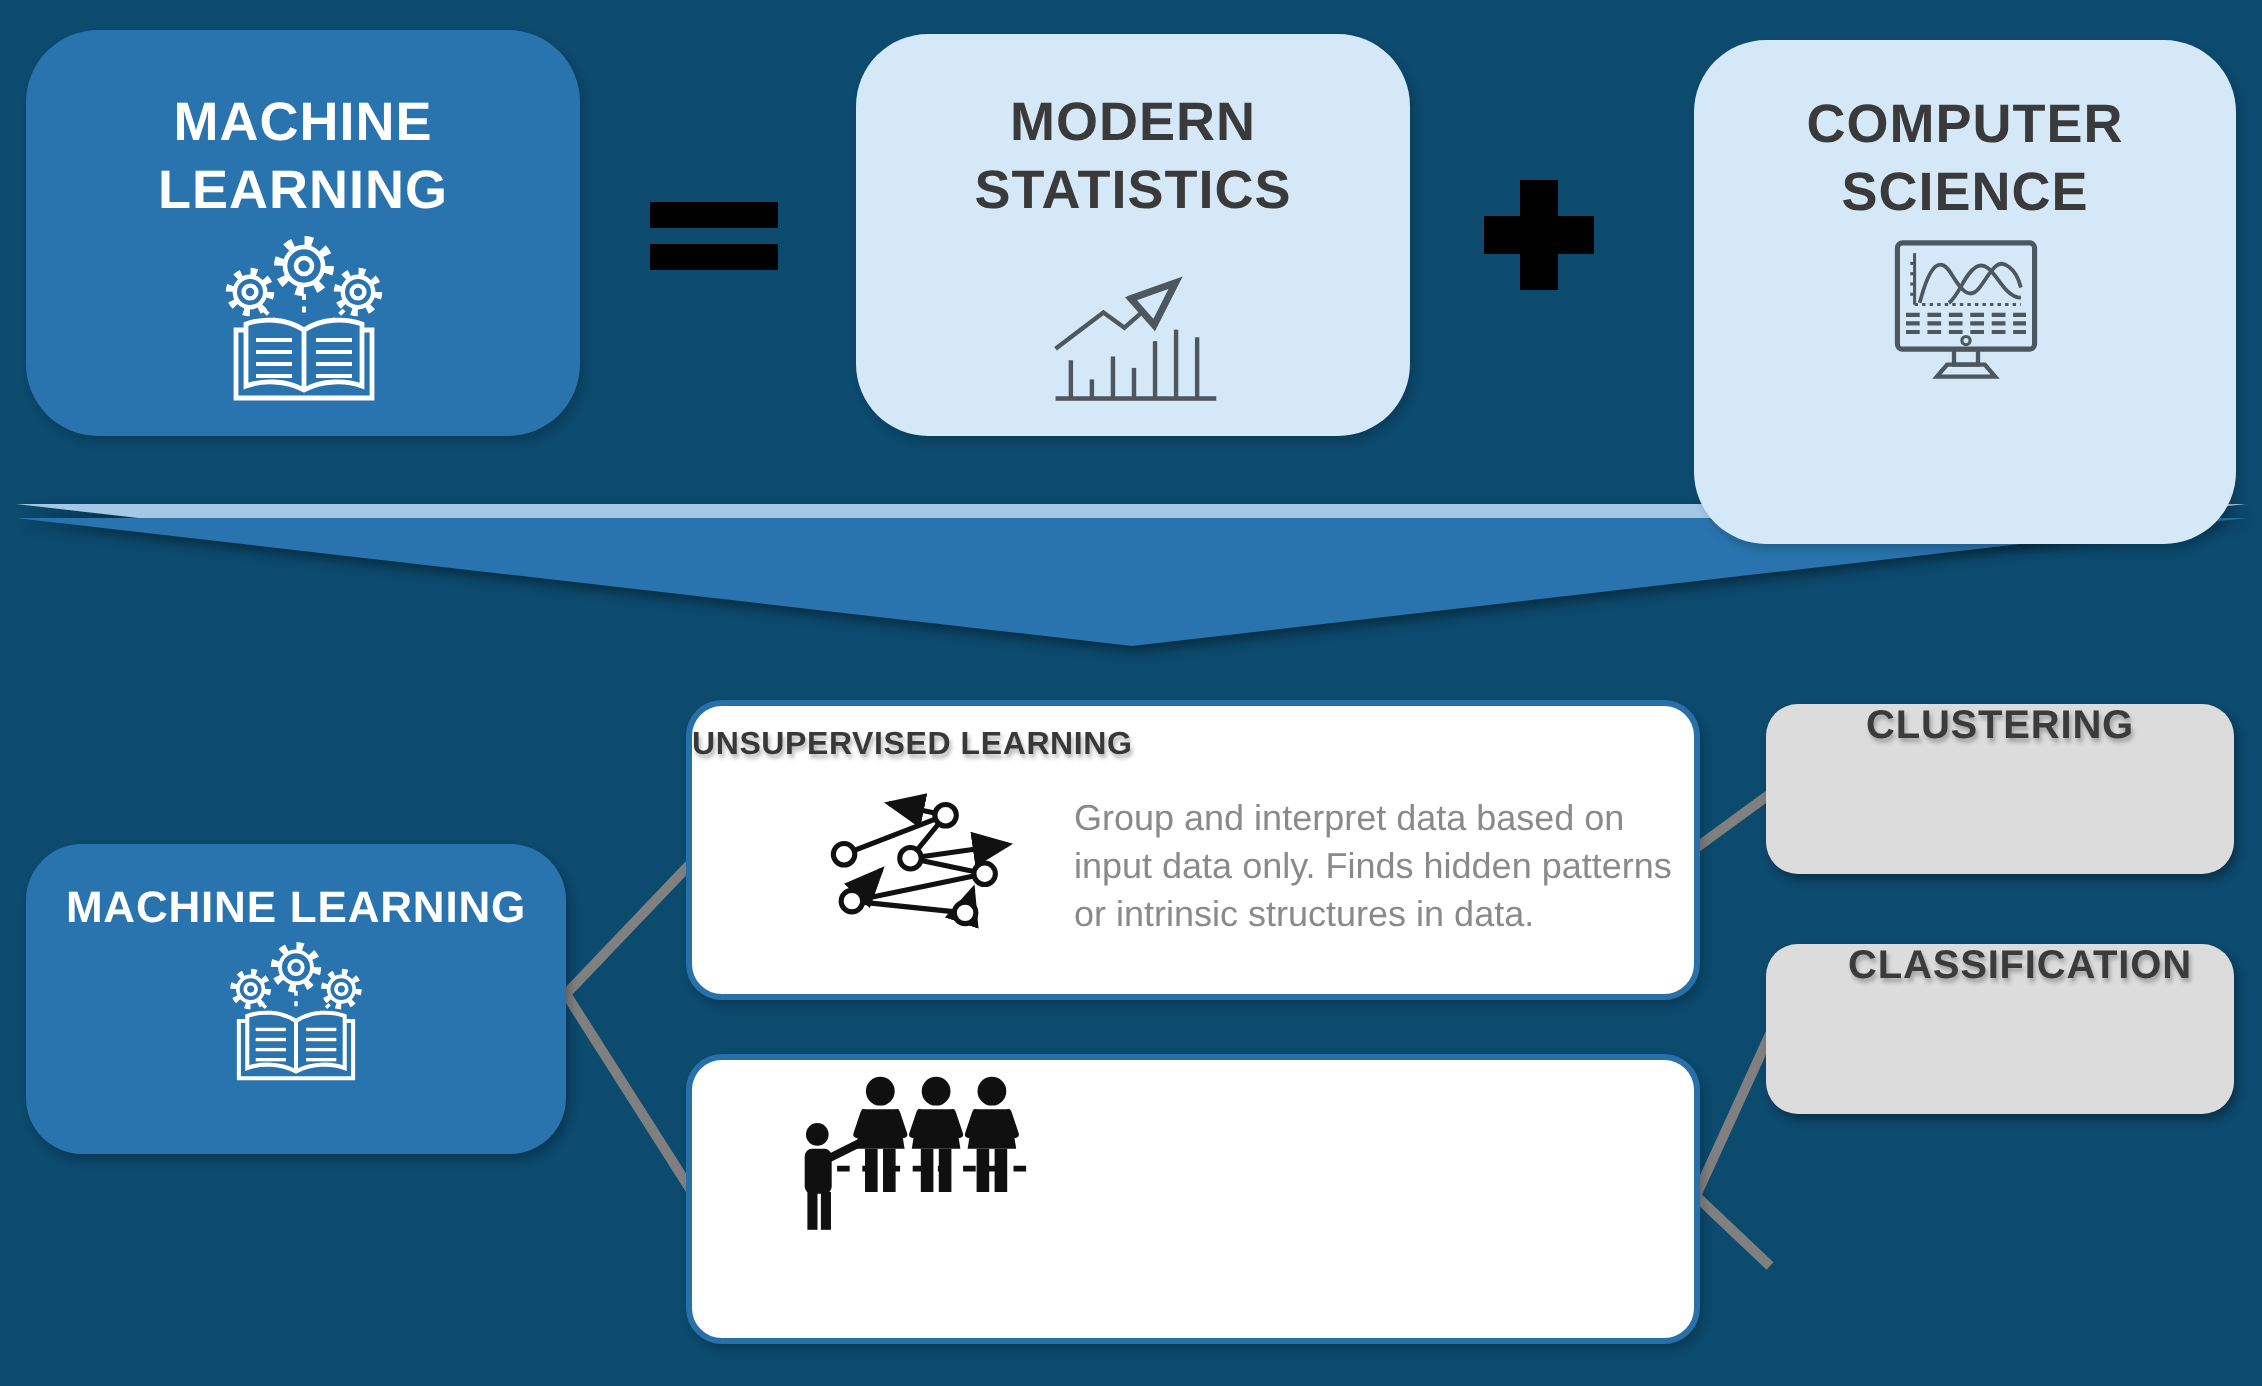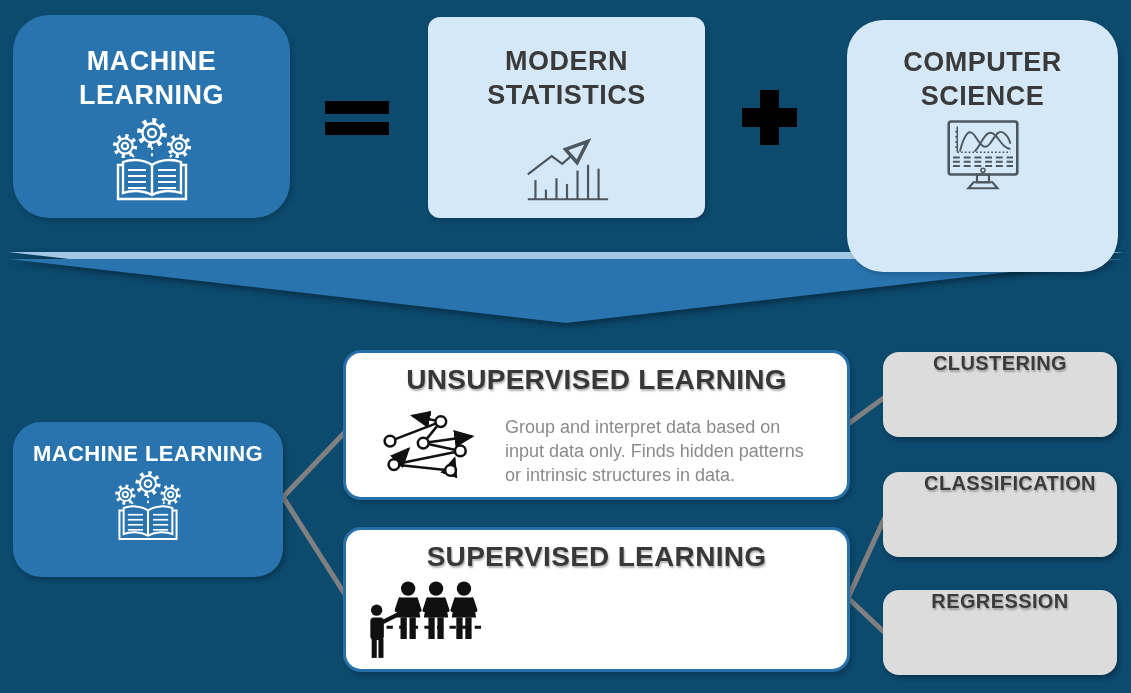--- a/index.html
+++ b/index.html
@@ -123,7 +123,7 @@
       <i class="bar"></i>
   </div>
 
-  <div class="abs top-box light-fill" style="left:428px;top:17px;width:277px;height:201px;border-radius:12px;">
+  <div class="abs top-box light-fill" style="left:428px;top:17px;width:277px;height:201px;">
     <div class="top-heading on-light" style="margin-top:28px;">MODERN STATISTICS</div>
     <svg width="96" height="88" viewBox="0 0 100 92" style="margin-top:4px;">
       <defs>

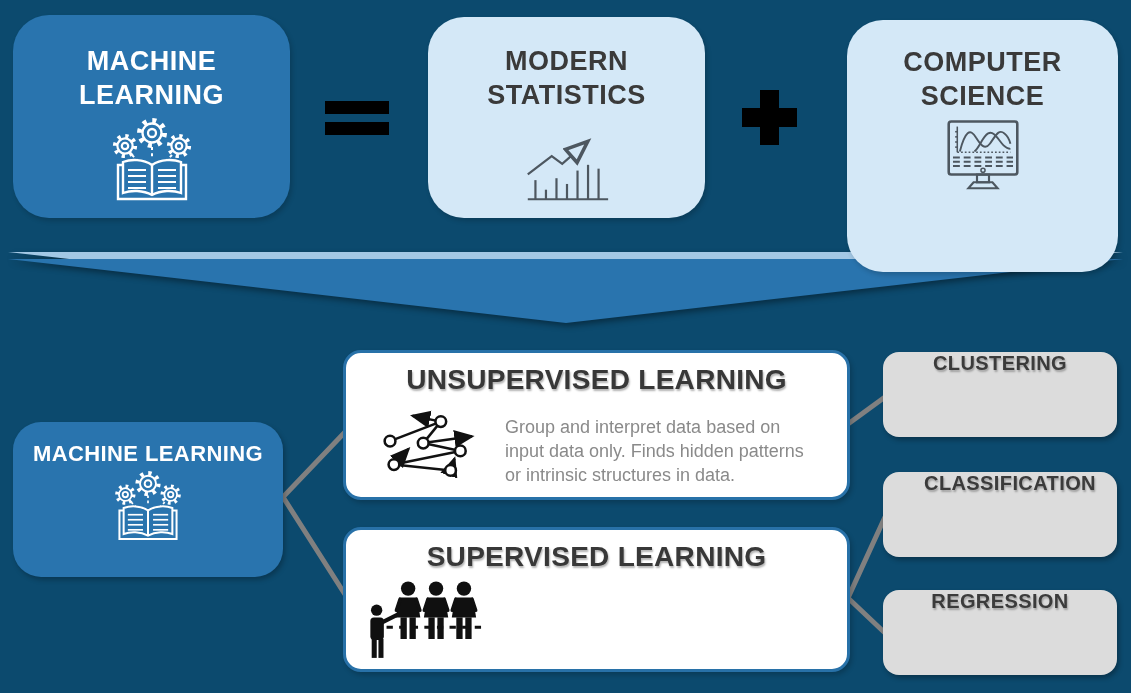--- a/index.html
+++ b/index.html
@@ -50,7 +50,7 @@
           box-shadow:2px 3px 5px rgba(0,0,0,0.20);}
   .branch-unsupervised{left:343px;top:350px;width:507px;height:150px;}
   .branch-supervised{left:343px;top:527px;width:507px;height:145px;}
-  .branch-title{text-align:center;margin-top:11px;font-size:28px;font-weight:bold;color:#383838;
+  .branch-title{margin-top:11px;font-size:16px;font-weight:bold;color:#383838;
                 letter-spacing:0.3px;text-shadow:1px 2px 2px rgba(0,0,0,0.30);}
   .branch-body{display:flex;align-items:flex-end;}
   .branch-unsupervised .branch-body{margin-top:4px;}

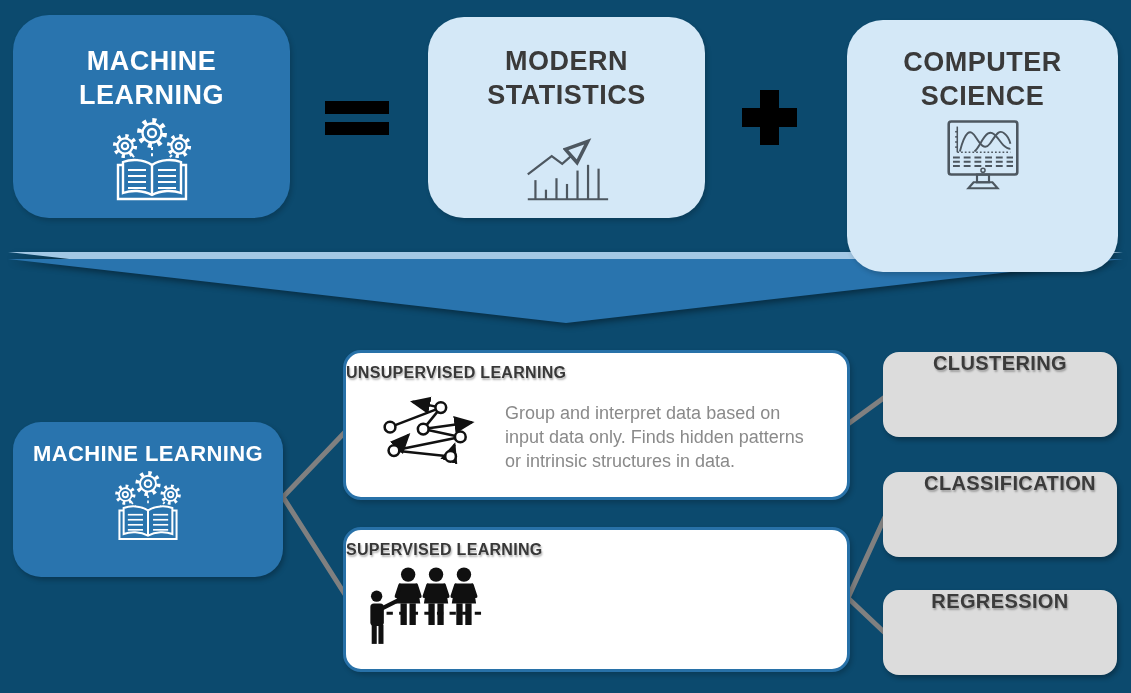--- a/index.html
+++ b/index.html
@@ -52,7 +52,7 @@
   .branch-supervised{left:343px;top:527px;width:507px;height:145px;}
   .branch-title{margin-top:11px;font-size:16px;font-weight:bold;color:#383838;
                 letter-spacing:0.3px;text-shadow:1px 2px 2px rgba(0,0,0,0.30);}
-  .branch-body{display:flex;align-items:flex-end;}
+  .branch-body{display:flex;align-items:center;margin-left:32px;}
   .branch-unsupervised .branch-body{margin-top:4px;}
   .branch-supervised .branch-body{margin-top:1px;}
   .branch-desc{font-size:18px;color:var(--body-gray);line-height:1.33;}

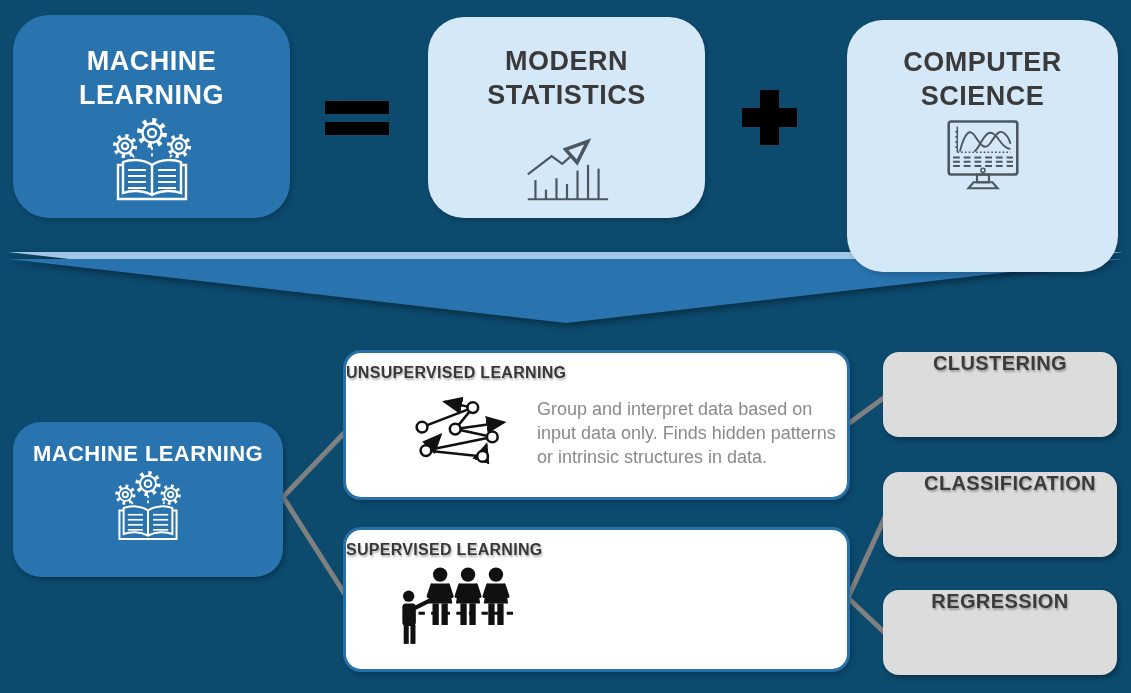--- a/index.html
+++ b/index.html
@@ -233,7 +233,6 @@
   </div>
 
   <div class="abs branch branch-supervised">
-    <div class="branch-title">SUPERVISED LEARNING</div>
     <div class="branch-body">
       <svg class="icon-sup" width="122" height="90" viewBox="0 0 135 100">
         <line x1="27" y1="57" x2="134" y2="57" stroke="#101010" stroke-width="3.2" stroke-dasharray="7 7"></line>

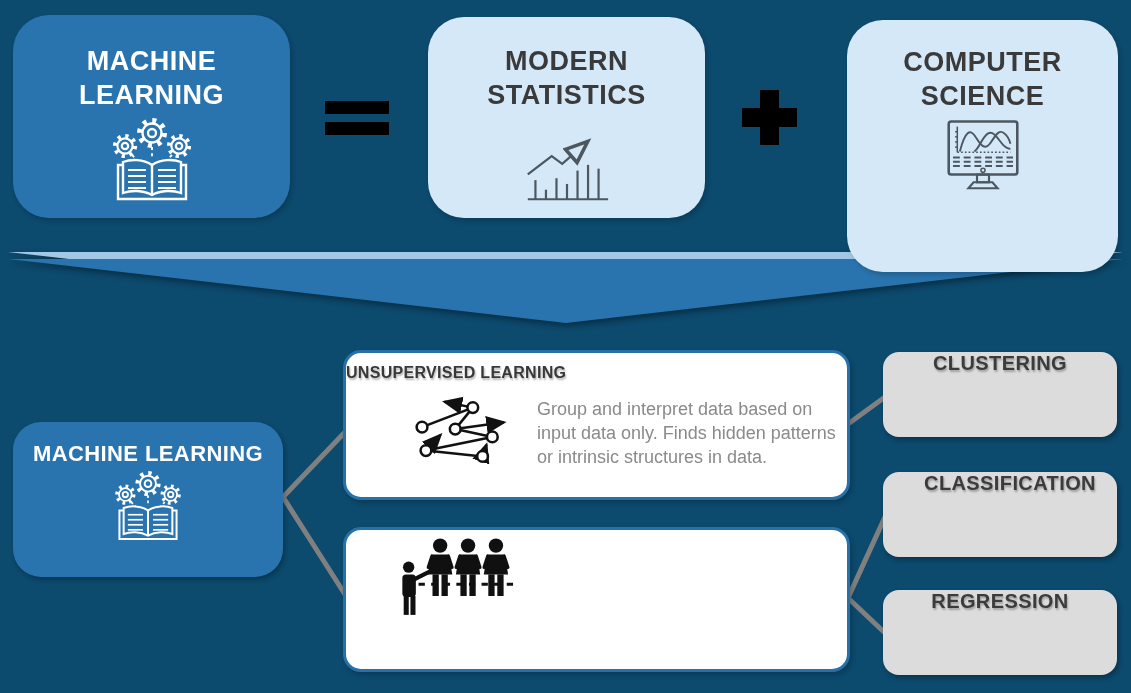--- a/index.html
+++ b/index.html
@@ -275,9 +275,6 @@
   <div class="abs output-box out-classification">
     <div class="output-label">CLASSIFICATION</div>
   </div>
-  <div class="abs output-box out-regression">
-    <div class="output-label">REGRESSION</div>
-  </div>
 
 </div>
 

